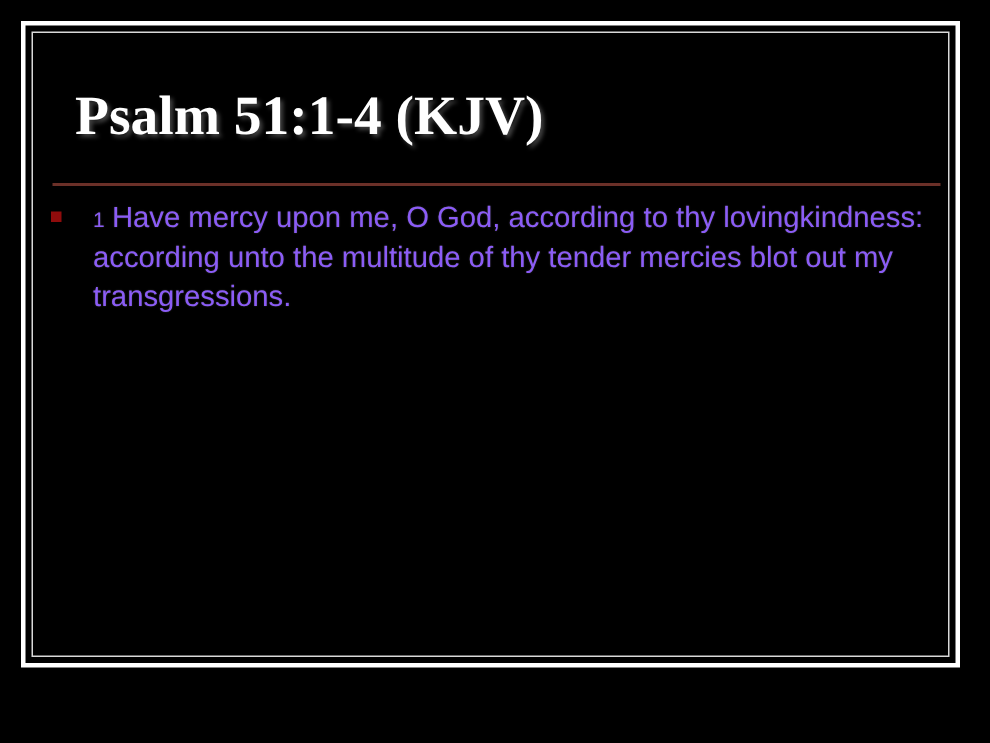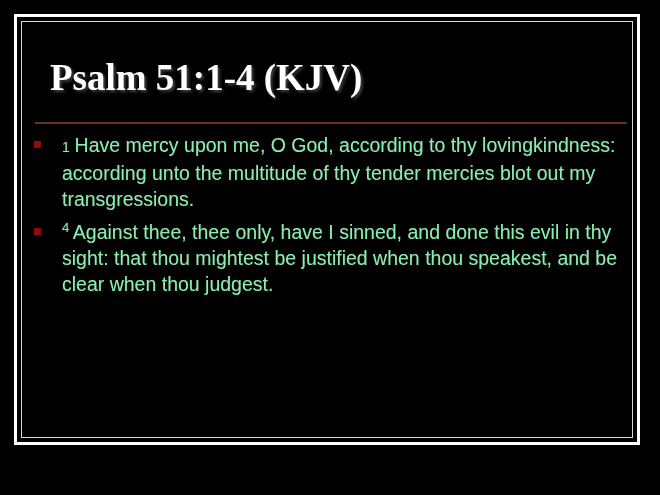--- a/index.html
+++ b/index.html
@@ -86,7 +86,7 @@
     position: relative;
     padding-left: 34px;
     margin-bottom: 7px;
-    color: #86efac;
+    color: #8b5cf6;
     font-size: 19.5px;
     line-height: 26px;
     font-family: "Liberation Sans", sans-serif;

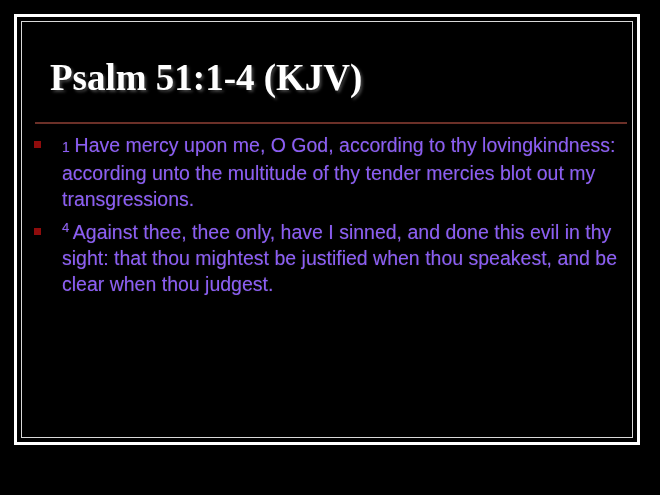--- a/index.html
+++ b/index.html
@@ -137,10 +137,6 @@
 
 
 
-      <div class="bullet-item">
-        <span class="bullet-marker"></span>
-        <span class="verse-num-sup">4 </span><span>Against thee, thee only, have I sinned, and done this evil in thy sight: that thou mightest be justified when thou speakest, and be clear when thou judgest.</span>
-      </div>
 
     </div>
   </div>

